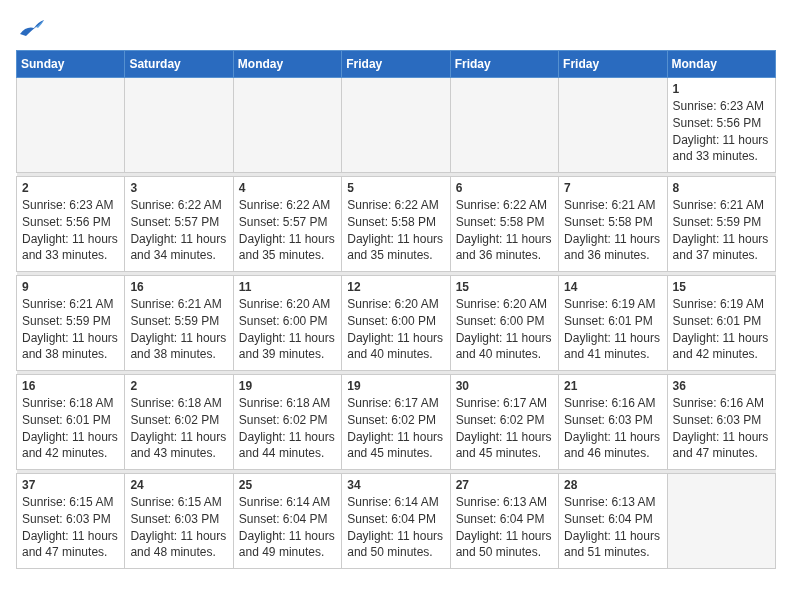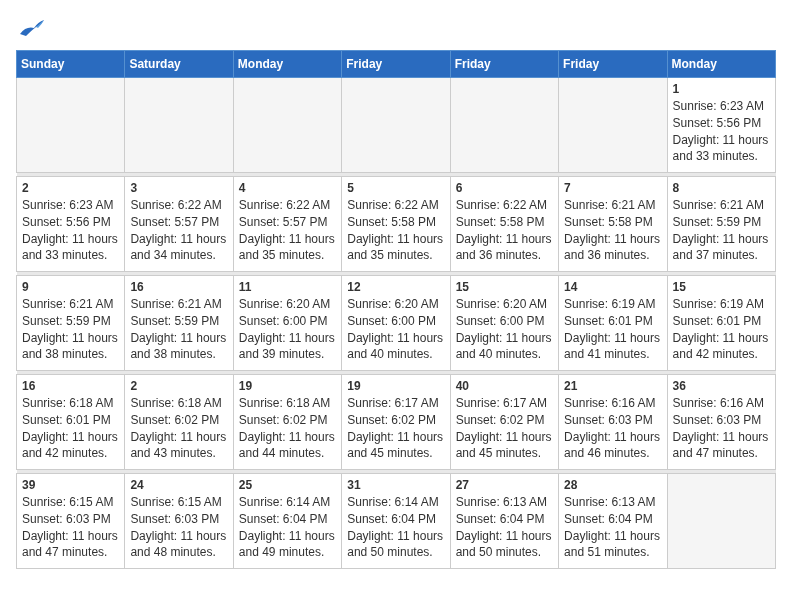--- a/index.html
+++ b/index.html
@@ -241,7 +241,7 @@
           <div class="day-info">Sunrise: 6:17 AM<br>Sunset: 6:02 PM<br>Daylight: 11 hours<br>and 45 minutes.</div>
         </td>
         <td>
-          <span class="day-num">40</span>
+          <span class="day-num">30</span>
           <div class="day-info">Sunrise: 6:17 AM<br>Sunset: 6:02 PM<br>Daylight: 11 hours<br>and 45 minutes.</div>
         </td>
         <td>

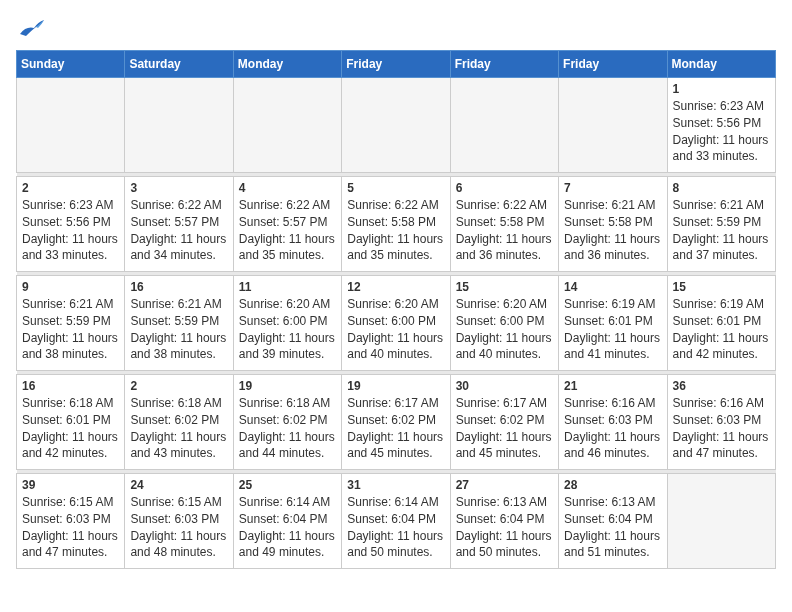--- a/index.html
+++ b/index.html
@@ -264,7 +264,7 @@
       </tr>
       <tr>
         <td>
-          <span class="day-num">39</span>
+          <span class="day-num">37</span>
           <div class="day-info">Sunrise: 6:15 AM<br>Sunset: 6:03 PM<br>Daylight: 11 hours<br>and 47 minutes.</div>
         </td>
         <td>

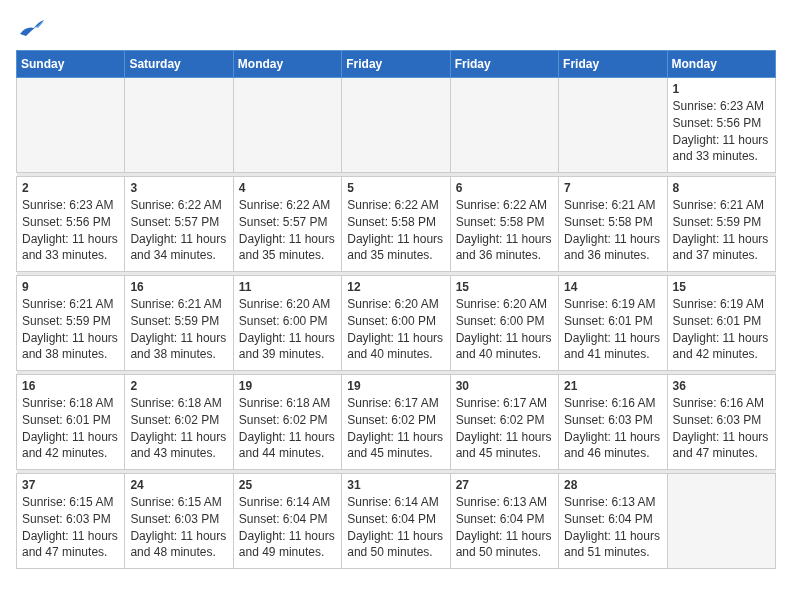--- a/index.html
+++ b/index.html
@@ -276,7 +276,7 @@
           <div class="day-info">Sunrise: 6:14 AM<br>Sunset: 6:04 PM<br>Daylight: 11 hours<br>and 49 minutes.</div>
         </td>
         <td>
-          <span class="day-num">31</span>
+          <span class="day-num">34</span>
           <div class="day-info">Sunrise: 6:14 AM<br>Sunset: 6:04 PM<br>Daylight: 11 hours<br>and 50 minutes.</div>
         </td>
         <td>

